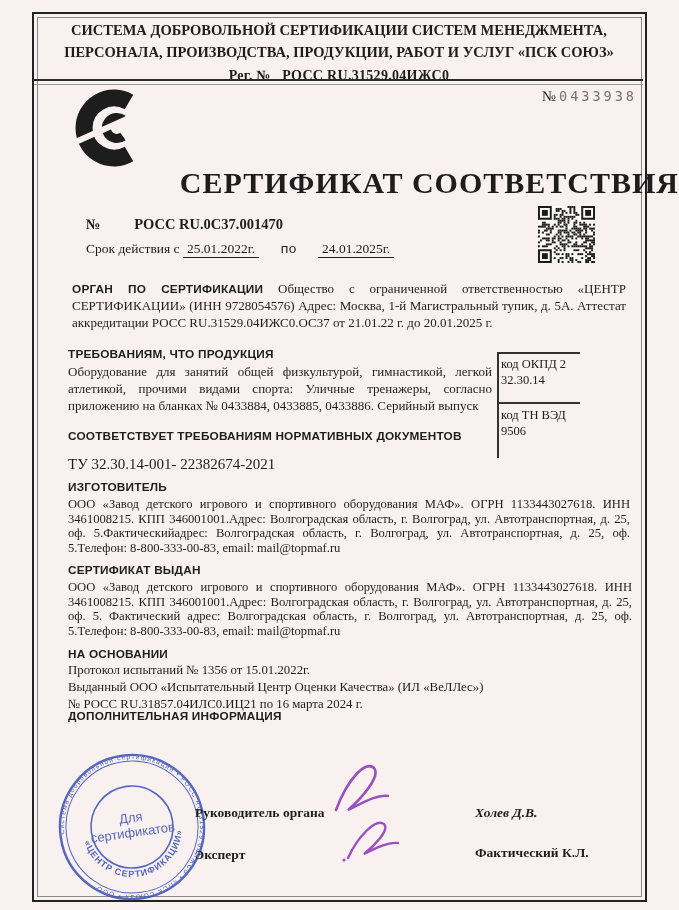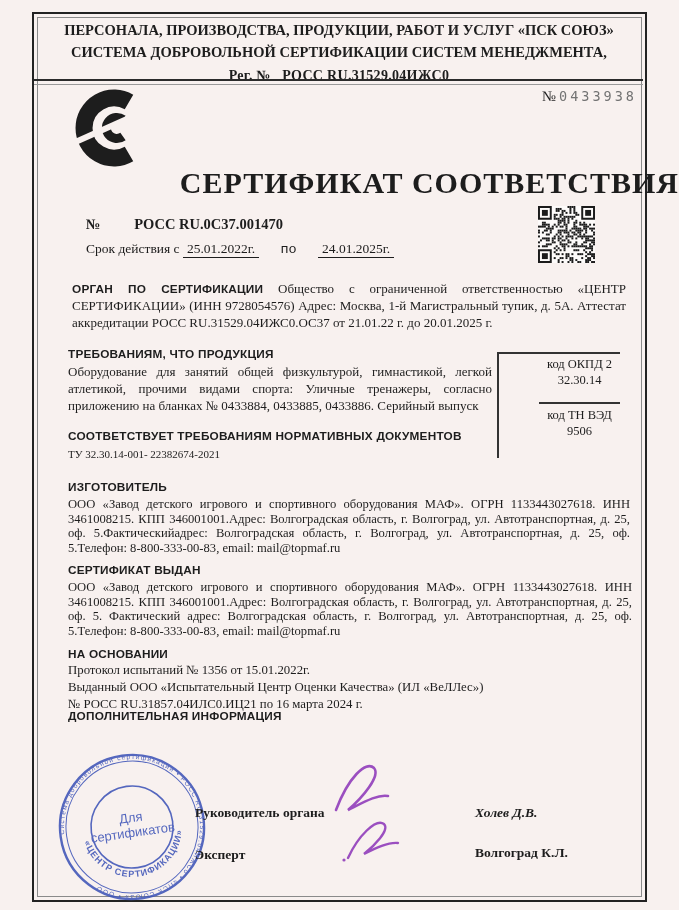--- a/index.html
+++ b/index.html
@@ -62,8 +62,8 @@
   </div>
 
   <div class="abs header">
+    <div>СИСТЕМА ДОБРОВОЛЬНОЙ СЕРТИФИКАЦИИ СИСТЕМ МЕНЕДЖМЕНТА,</div>
     <div>ПЕРСОНАЛА, ПРОИЗВОДСТВА, ПРОДУКЦИИ, РАБОТ И УСЛУГ «ПСК СОЮЗ»</div>
-    <div>СИСТЕМА ДОБРОВОЛЬНОЙ СЕРТИФИКАЦИИ СИСТЕМ МЕНЕДЖМЕНТА,</div>
     <div class="reg">
       <span>Рег. №</span>&nbsp;&nbsp;
       <span>РОСС  RU.31529.04ИЖС0</span>

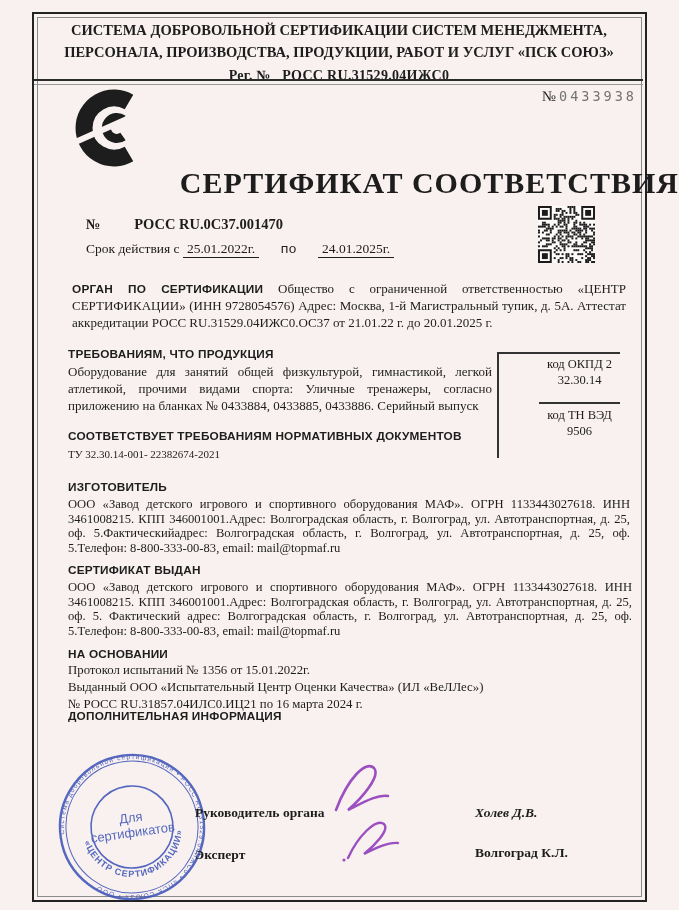--- a/index.html
+++ b/index.html
@@ -34,7 +34,7 @@
   .product{left:68px;top:347px;width:424px;}
   .product p, .mfr p, .issued p{margin:2px 0 0;}
   .codes{left:497px;top:352px;width:81px;border-top:2px solid #333;border-left:2px solid #333;
-         font-size:12.5px;text-align:center;line-height:1.25;padding-left:40px;}
+         font-size:12.5px;line-height:1.25;}
   .codes .cell1{padding:3px 2px 14px;border-bottom:2px solid #333;}
   .codes .cell2{padding:4px 2px;min-height:46px;}
   .reqs{left:68px;top:429px;width:430px;}

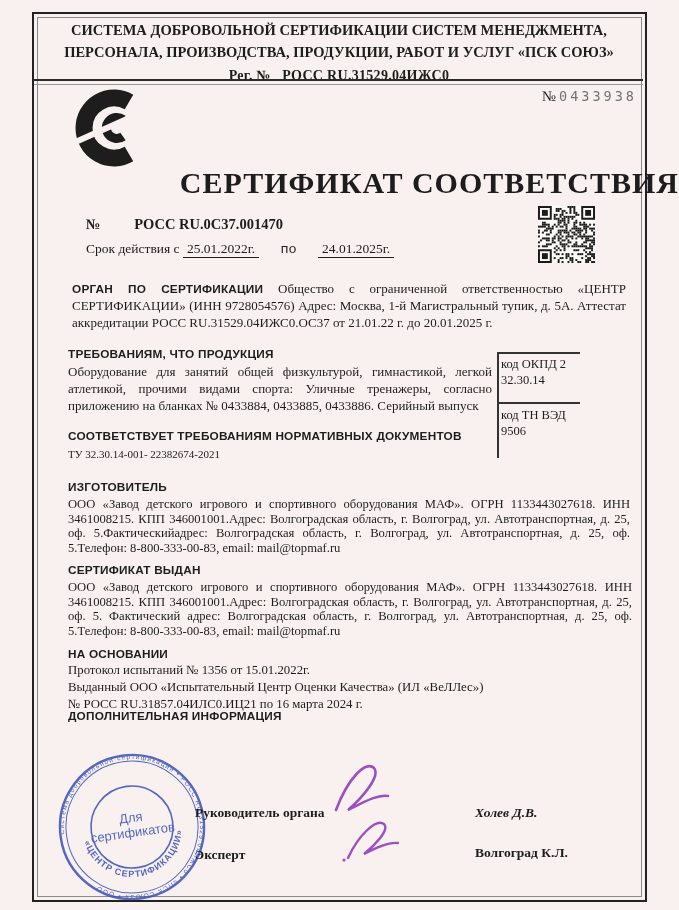--- a/index.html
+++ b/index.html
@@ -38,7 +38,7 @@
   .codes .cell1{padding:3px 2px 14px;border-bottom:2px solid #333;}
   .codes .cell2{padding:4px 2px;min-height:46px;}
   .reqs{left:68px;top:429px;width:430px;}
-  .reqs .tu{font-size:11px;margin-top:3px;}
+  .reqs .tu{font-size:15px;margin-top:11px;}
   .mfr{left:68px;top:481px;width:562px;font-size:12.6px;line-height:1.17;}
   .issued{left:68px;top:564px;width:564px;font-size:12.6px;line-height:1.17;}
   .basis{left:68px;top:647px;width:560px;font-size:12.8px;line-height:1.25;}

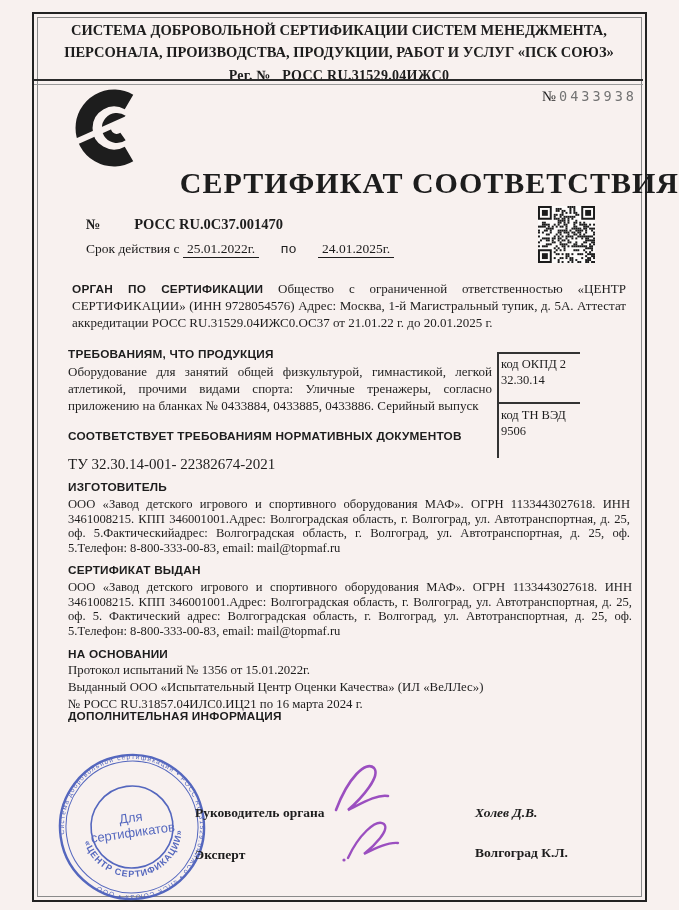--- a/index.html
+++ b/index.html
@@ -478,7 +478,7 @@
   <div class="abs role role1">Руководитель органа</div>
   <div class="abs name name1">Холев Д.В.</div>
   <div class="abs role role2">Эксперт</div>
-  <div class="abs name name2">Волгоград К.Л.</div>
+  <div class="abs name name2">Фактический К.Л.</div>
 </div>
 
 </body></html>

